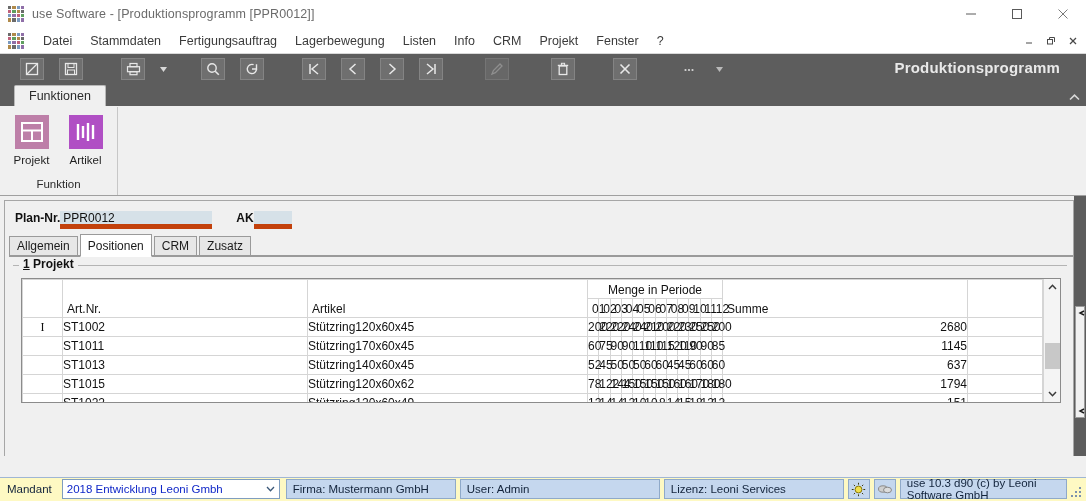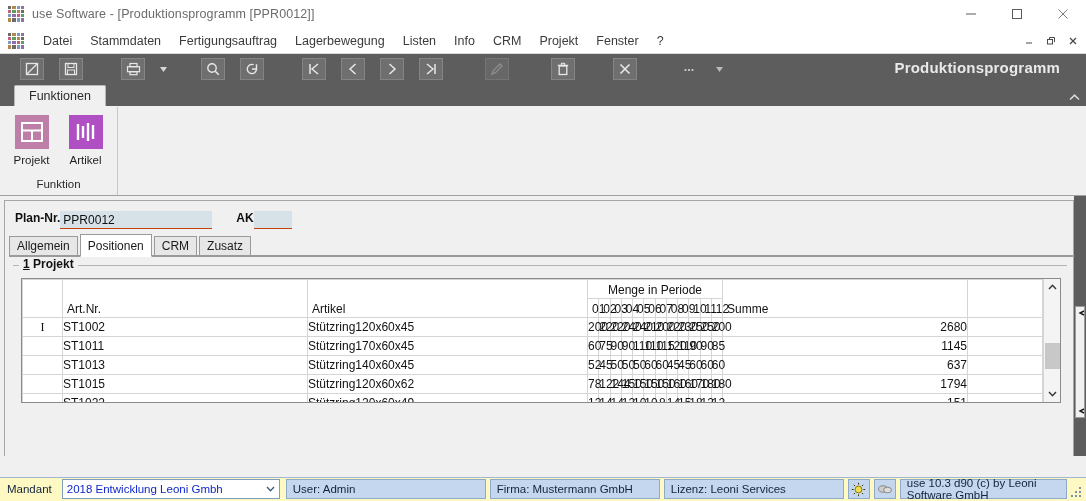--- a/index.html
+++ b/index.html
@@ -72,7 +72,7 @@
   .form-top { padding:10px 0 0 10px; display:flex; gap:0; }
   .field { display:flex; flex-direction:row; }
   .field-label { font-size:12px; font-weight:bold; color:#111; margin-bottom:4px; }
-  .field-input { background:#d6e1e8; border:none; border-bottom:1px solid #c2410c;
+  .field-input { background:#d6e1e8; border:none; border-bottom:5px solid #c2410c;
     height:18px; font-size:12px; padding:1px 3px; color:#111; font-family:"Liberation Sans", sans-serif; }
   .f-plan { width:152px; }
   .f-ak { width:38px; }

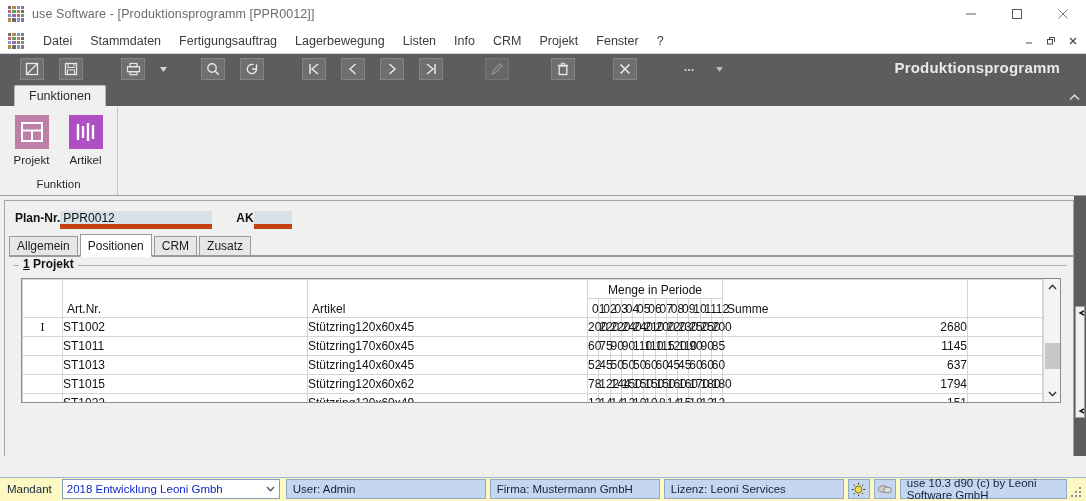--- a/index.html
+++ b/index.html
@@ -611,8 +611,8 @@
           </svg>
       </span>
     </div>
+    <div class="sb-cell sb-firma">Firma: Mustermann GmbH</div>
     <div class="sb-cell sb-user">User: Admin</div>
-    <div class="sb-cell sb-firma">Firma: Mustermann GmbH</div>
     <div class="sb-cell sb-lizenz">Lizenz: Leoni Services</div>
     <div class="sb-cell sb-icon">
       <svg width="15" height="15" viewBox="0 0 15 15">

